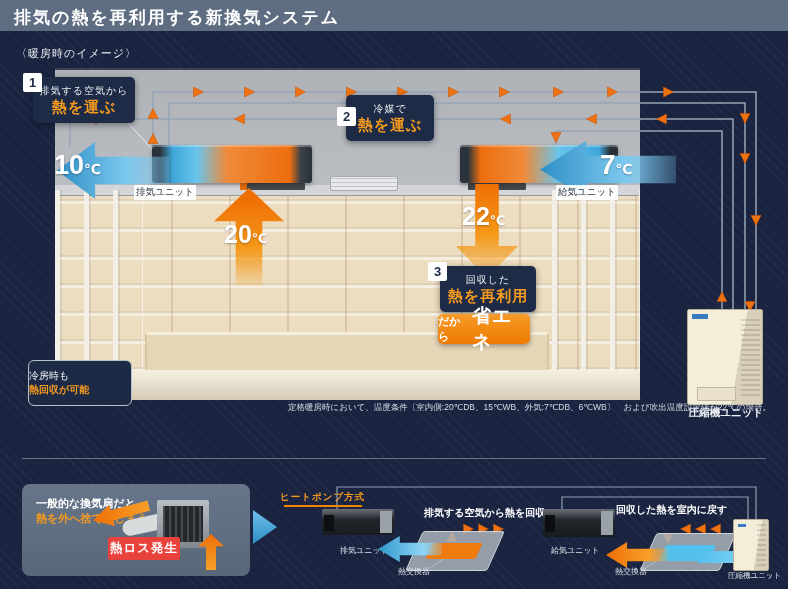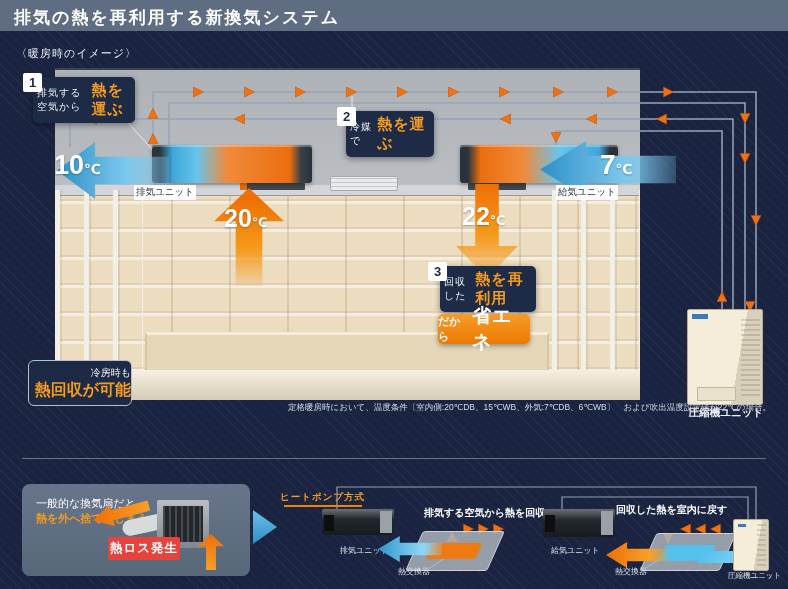--- a/index.html
+++ b/index.html
@@ -55,7 +55,7 @@
   .numbox{position:absolute;width:19px;height:19px;background:#fff;color:#1d2b47;border-radius:2px;
     display:flex;align-items:center;justify-content:center;font-size:13px;font-weight:bold;z-index:6;}
   .callout{position:absolute;background:#1d2b47;border-radius:5px;box-shadow:0 2px 6px rgba(0,0,0,.4);
-    display:flex;flex-direction:row;align-items:center;justify-content:center;z-index:5;padding:2px 4px;}
+    display:flex;flex-direction:column;align-items:center;justify-content:center;z-index:5;padding:2px 4px;}
   .callout .l1{font-size:10px;color:#eef1f5;letter-spacing:1px;}
   .callout .l2{font-size:15px;font-weight:bold;color:#f59b1e;letter-spacing:1px;}
   .eco{position:absolute;left:438px;top:314px;width:92px;height:30px;background:linear-gradient(180deg,#f59b2a,#ee7a00);

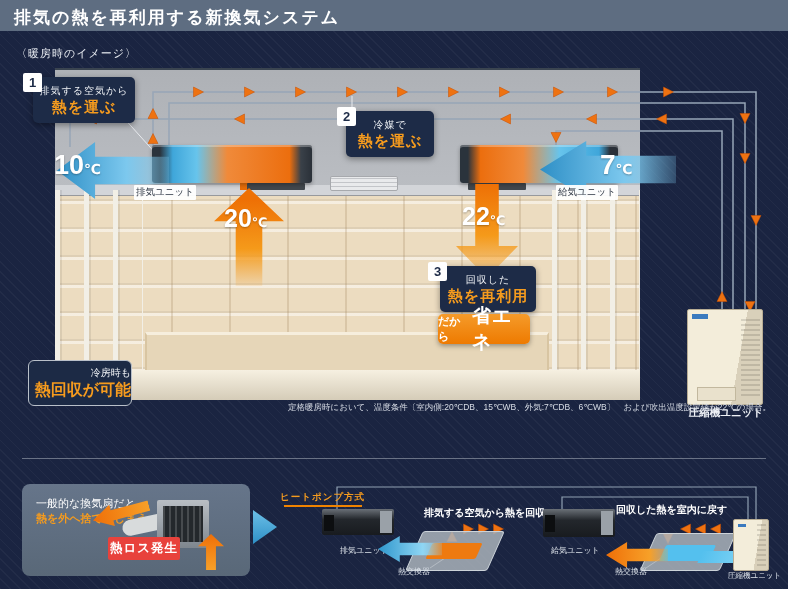--- a/index.html
+++ b/index.html
@@ -206,7 +206,7 @@
     <span class="l2">熱を運ぶ</span>
   </div>
   <div class="numbox" style="left:337px;top:107px;">2</div>
-  <div class="callout" style="left:346px;top:111px;width:80px;height:42px;font-family:Liberation Mono, monospace;">
+  <div class="callout" style="left:346px;top:95px;width:80px;height:42px;font-family:Liberation Mono, monospace;">
     <span class="l1">冷媒で</span>
     <span class="l2">熱を運ぶ</span>
   </div>

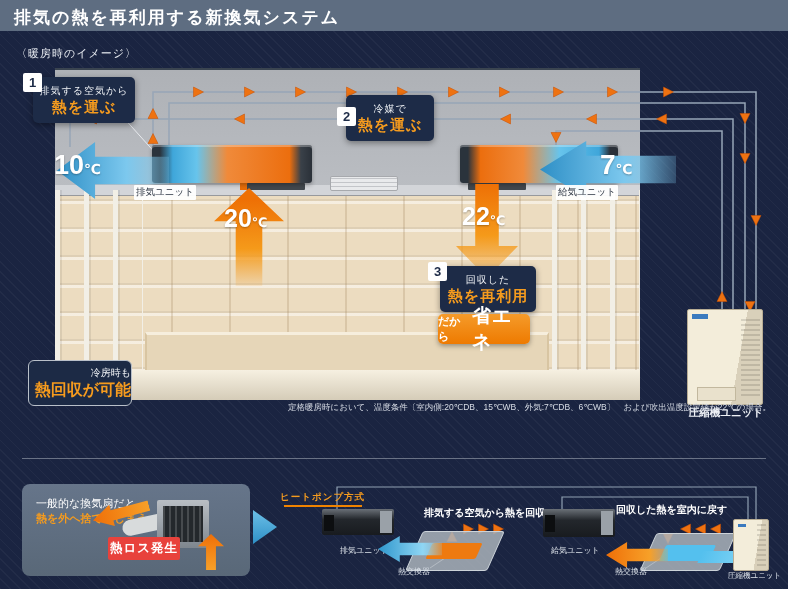--- a/index.html
+++ b/index.html
@@ -187,7 +187,7 @@
 
   <div class="temp" style="left:54px;top:150px;font-size:27px;"><span>10</span><span class="unit">℃</span></div>
   <div class="temp" style="left:600px;top:149px;font-size:28px;"><span>7</span><span class="unit">℃</span></div>
-  <div class="temp" style="left:224px;top:204px;font-size:25px;"><span>20</span><span class="unit" style="font-size:13px">℃</span></div>
+  <div class="temp" style="left:224px;top:220px;font-size:25px;"><span>20</span><span class="unit" style="font-size:13px">℃</span></div>
   <div class="temp" style="left:462px;top:202px;font-size:25px;"><span>22</span><span class="unit" style="font-size:13px">℃</span></div>
 
   <div class="compressor" style="left:687px;top:309px;width:74px;height:94px;">

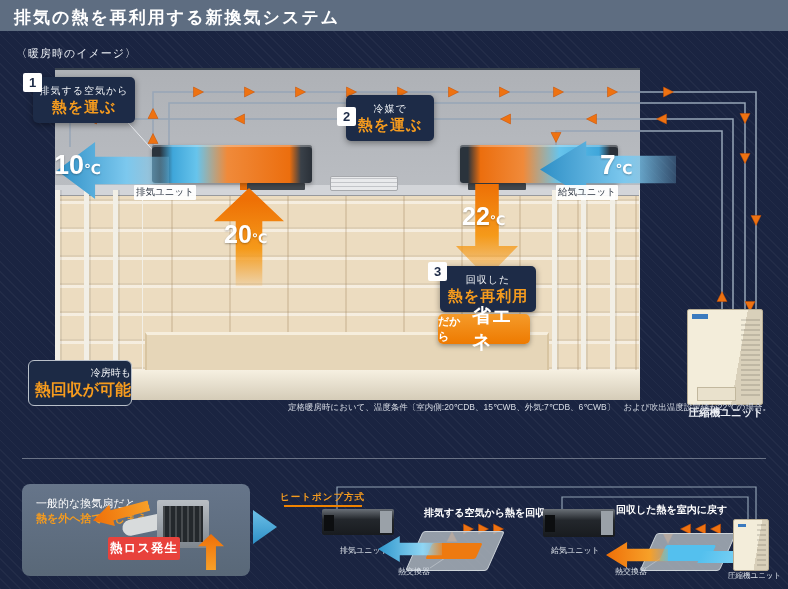--- a/index.html
+++ b/index.html
@@ -63,7 +63,7 @@
   .eco .s{font-size:11px;font-weight:bold;}
   .eco .b{font-size:19px;font-weight:bold;letter-spacing:1px;}
   .coolnote{position:absolute;left:28px;top:360px;width:102px;height:44px;background:#1c2a45;border:1px solid #b9c0c9;border-radius:6px;
-    display:flex;flex-direction:column;align-items:flex-end;justify-content:center;z-index:5;}
+    display:flex;flex-direction:column;align-items:flex-start;justify-content:center;z-index:5;}
   .coolnote .l1{font-size:10px;color:#eef1f5;}
   .coolnote .l2{font-size:16px;font-weight:bold;color:#f59b1e;}
   .unit-label{position:absolute;height:15px;background:rgba(255,255,255,.95);color:#2a3340;font-size:9.5px;

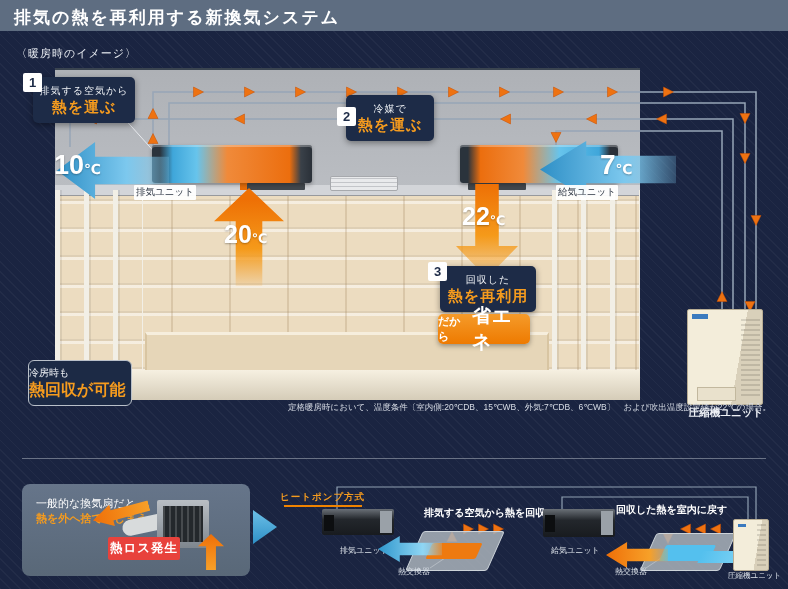--- a/index.html
+++ b/index.html
@@ -65,7 +65,7 @@
   .coolnote{position:absolute;left:28px;top:360px;width:102px;height:44px;background:#1c2a45;border:1px solid #b9c0c9;border-radius:6px;
     display:flex;flex-direction:column;align-items:flex-start;justify-content:center;z-index:5;}
   .coolnote .l1{font-size:10px;color:#eef1f5;}
-  .coolnote .l2{font-size:16px;font-weight:bold;color:#f59b1e;}
+  .coolnote .l2{font-size:10px;font-weight:bold;color:#f59b1e;}
   .unit-label{position:absolute;height:15px;background:rgba(255,255,255,.95);color:#2a3340;font-size:9.5px;
     display:flex;align-items:center;justify-content:center;border-radius:1px;z-index:4;}
   .footnote{position:absolute;left:288px;top:402px;font-size:8.5px;color:#d8dde6;letter-spacing:0;}

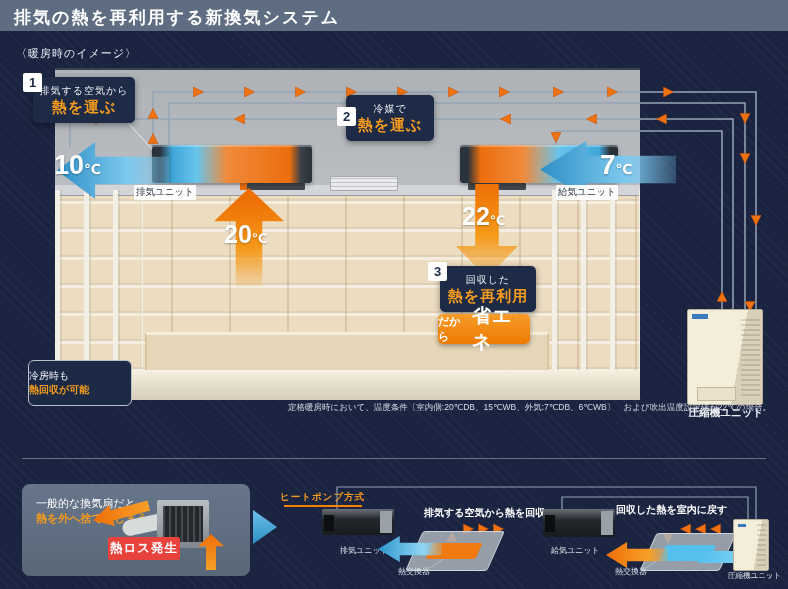--- a/index.html
+++ b/index.html
@@ -80,7 +80,7 @@
   .sec2-title{position:absolute;left:22px;top:429px;font-size:17px;font-weight:bold;letter-spacing:2px;color:#fff;}
   .sec2-rule{position:absolute;left:22px;top:458px;width:744px;height:1px;background:#8b94a2;opacity:.7;}
   .fanbox{position:absolute;left:22px;top:484px;width:228px;height:92px;background:linear-gradient(#66758a,#596878);border-radius:8px;}
-  .fanbox .t1{position:absolute;left:14px;top:12px;font-size:11px;font-weight:normal;color:#fff;}
+  .fanbox .t1{position:absolute;left:14px;top:12px;font-size:11px;font-weight:bold;color:#fff;}
   .fanbox .t2{position:absolute;left:14px;top:27px;font-size:11px;font-weight:bold;color:#f59b1e;}
   .fan-duct{position:absolute;left:100px;top:32px;width:52px;height:16px;background:#d8dbdc;border-radius:8px;transform:rotate(-12deg);}
   .fan-body{position:absolute;left:135px;top:16px;width:52px;height:48px;background:linear-gradient(#b9bec4,#7e868e);border-radius:2px;}

